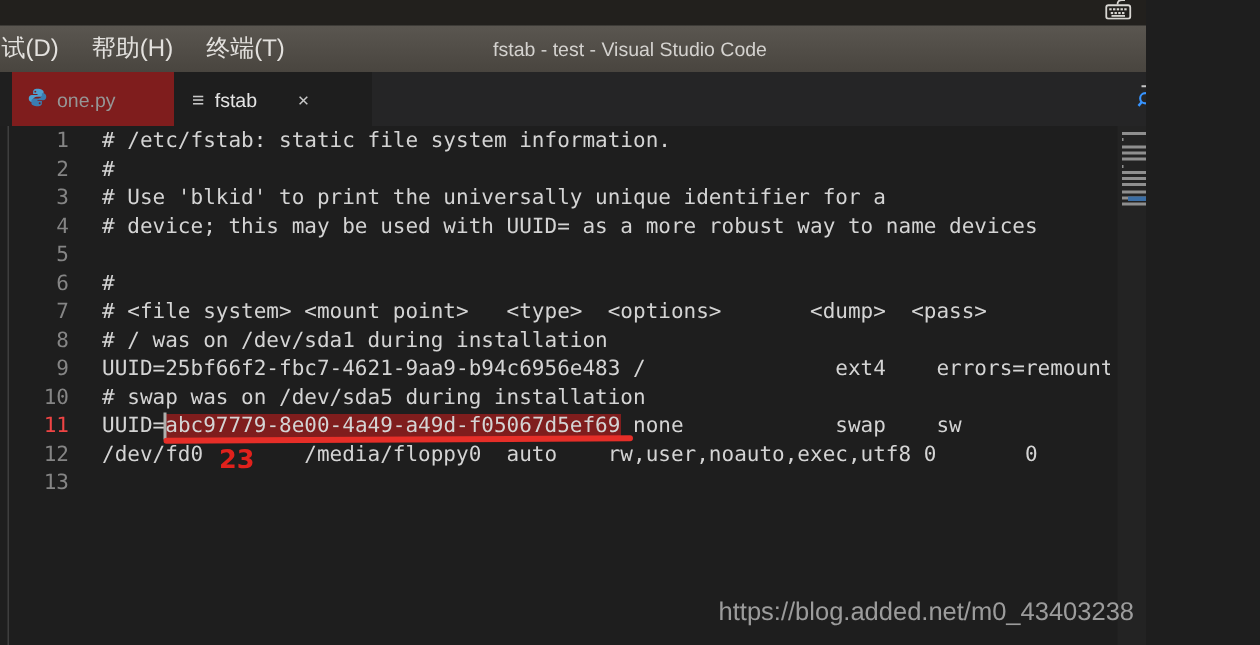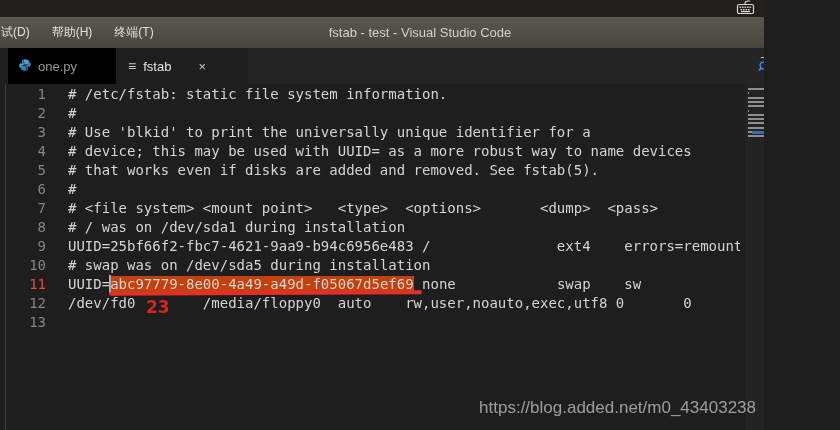--- a/index.html
+++ b/index.html
@@ -16,7 +16,7 @@
   .titlebar { position:absolute; left:0; top:17px; width:840px; height:31px;
               background:linear-gradient(#5a5650,#49453f); }
   .menus { position:absolute; left:0; top:0; height:31px; display:flex; align-items:center; }
-  .menu-item { color:#e3e1de; font-size:12px; padding:0 11px; height:31px; line-height:31px; cursor:default; }
+  .menu-item { color:#e3e1de; font-size:16px; padding:0 11px; height:31px; line-height:31px; cursor:default; }
   .menu-item:first-child { padding-left:1px; }
   .win-title { position:absolute; left:50%; top:0; transform:translateX(-50%); line-height:31px;
                color:#d4d2cf; font-size:13px; white-space:nowrap; }

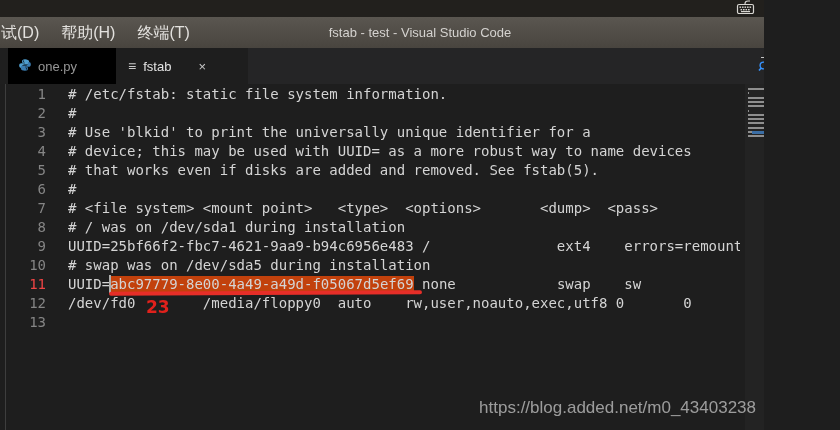--- a/index.html
+++ b/index.html
@@ -29,7 +29,7 @@
   .tabbar { position:absolute; left:0; top:48px; width:840px; height:36px; background:#252526; }
   .side-strip { position:absolute; left:0; top:0; width:8px; height:36px; background:#1f1f1f; }
   .tab { position:absolute; top:0; height:36px; display:flex; align-items:center; font-size:13px; }
-  .tab-onepy { left:8px; width:108px; background:#000000; color:#969696; padding-left:10px; gap:6px; }
+  .tab-onepy { left:8px; width:108px; background:#7f1d1d; color:#969696; padding-left:10px; gap:6px; }
   .tab-fstab { left:116px; width:132px; background:#1e1e1e; color:#e4e4e4; padding-left:12px; gap:7px; }
   .tab-list-ico { color:#c8c8c8; font-size:14px; }
   .tab-close { margin-left:14px; color:#c8c8c8; font-size:13px; width:20px; text-align:center; cursor:pointer; }

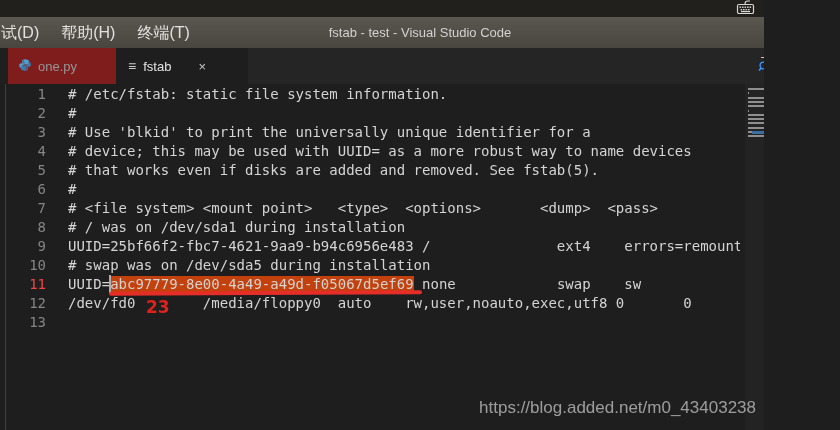--- a/index.html
+++ b/index.html
@@ -168,7 +168,7 @@
         <div class="code-row"><span class="gutter">2</span><span class="code-text">#</span></div>
         <div class="code-row"><span class="gutter">3</span><span class="code-text"># Use 'blkid' to print the universally unique identifier for a</span></div>
         <div class="code-row"><span class="gutter">4</span><span class="code-text"># device; this may be used with UUID= as a more robust way to name devices</span></div>
-        <div class="code-row"><span class="gutter">5</span><span class="code-text"># that works even if disks are added and removed. See fstab(5).</span></div>
+        <div class="code-row"><span class="gutter">5</span></div>
         <div class="code-row"><span class="gutter">6</span><span class="code-text">#</span></div>
         <div class="code-row"><span class="gutter">7</span><span class="code-text"># &lt;file system&gt; &lt;mount point&gt;   &lt;type&gt;  &lt;options&gt;       &lt;dump&gt;  &lt;pass&gt;</span></div>
         <div class="code-row"><span class="gutter">8</span><span class="code-text"># / was on /dev/sda1 during installation</span></div>

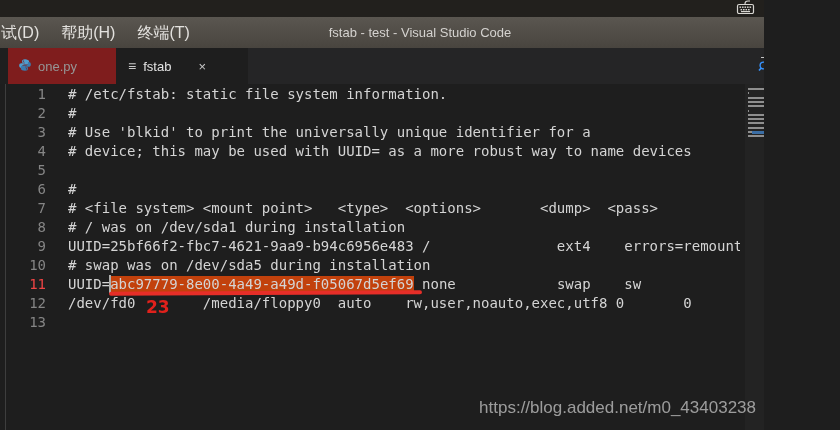--- a/index.html
+++ b/index.html
@@ -45,7 +45,7 @@
   .gutter { display:inline-block; width:46px; text-align:right; color:#858585; flex:0 0 46px; }
   .gutter.cur { color:#ef4444; }
   .code-text { padding-left:22px; color:#d4d4d4;text-align:right; }
-  .sel { background:#c2410c; }
+  .sel { background:#7f1d1d; }
 
   .cursor { position:absolute; left:109px; top:191px; width:2px; height:18px; background:#aeafad; }
   .red-underline { position:absolute; left:109px; top:207px; width:313px; height:4px;

